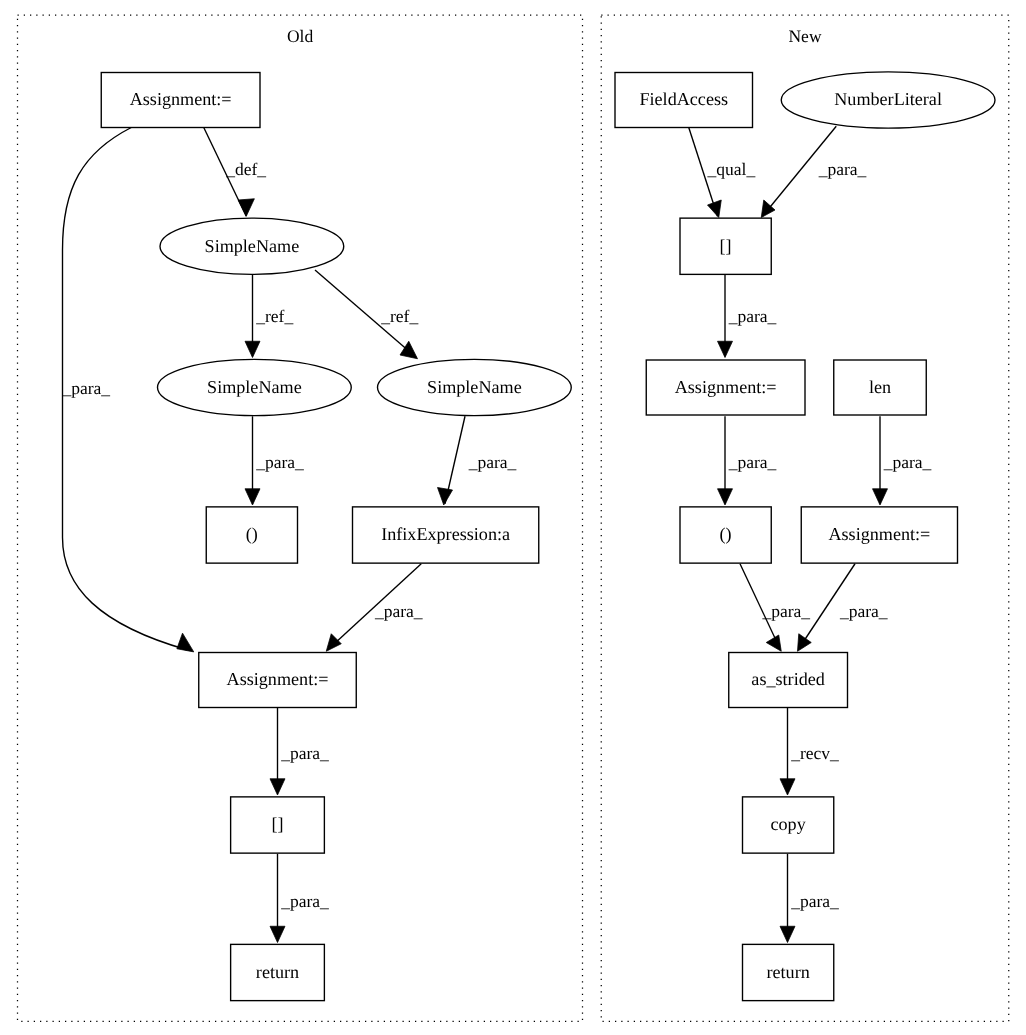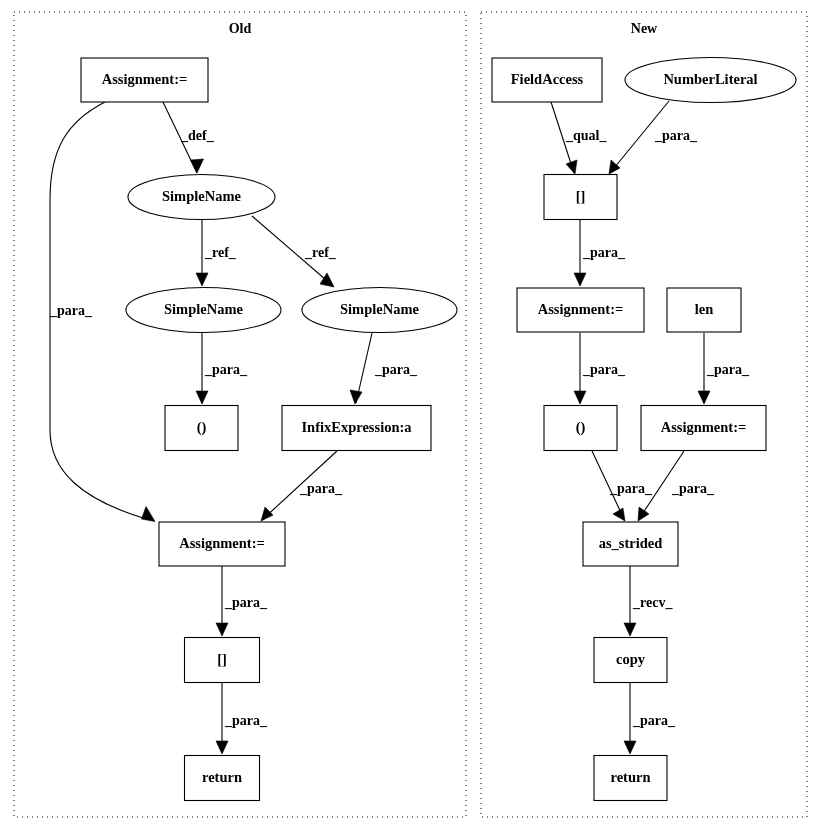--- a/index.html
+++ b/index.html
@@ -17,7 +17,6 @@
     position: relative;
     width: 821px;
     height: 738px;
-    font-weight: bold;
   }
   svg#graph {
     display: block;

